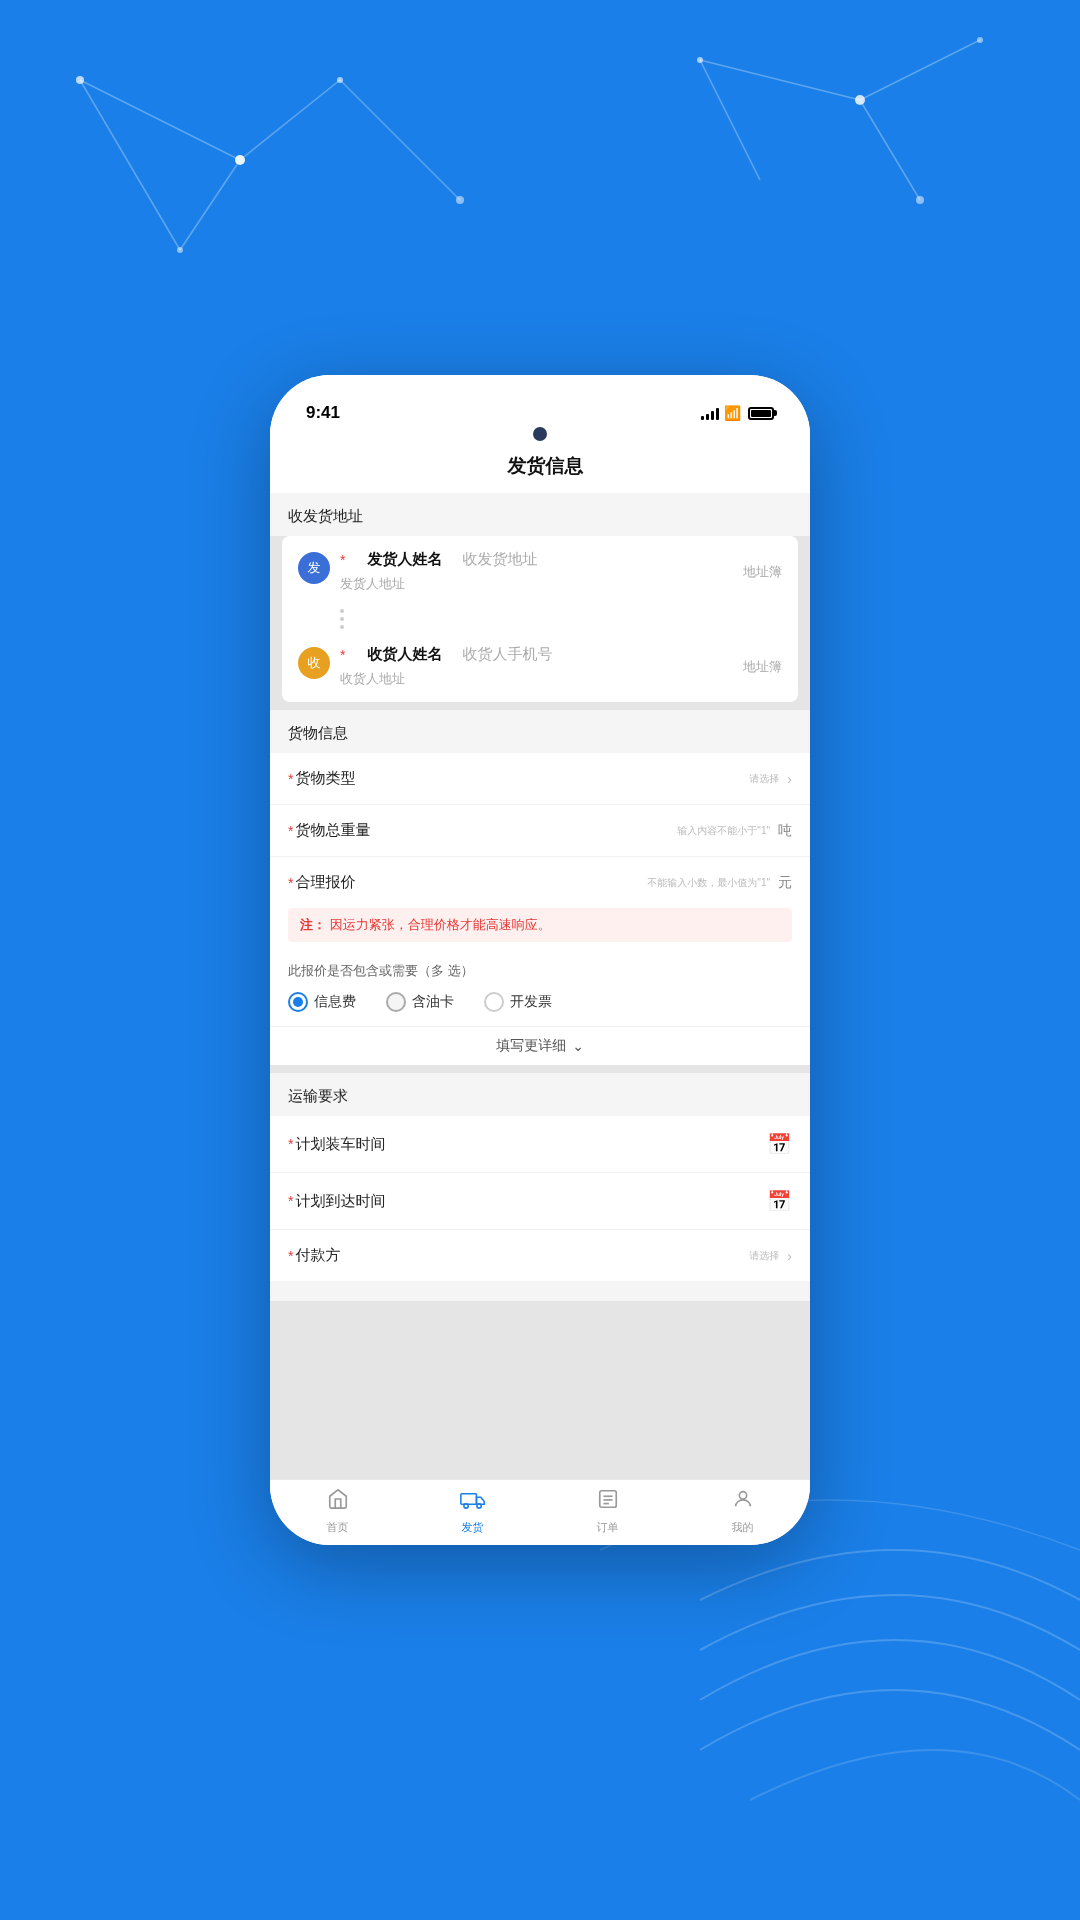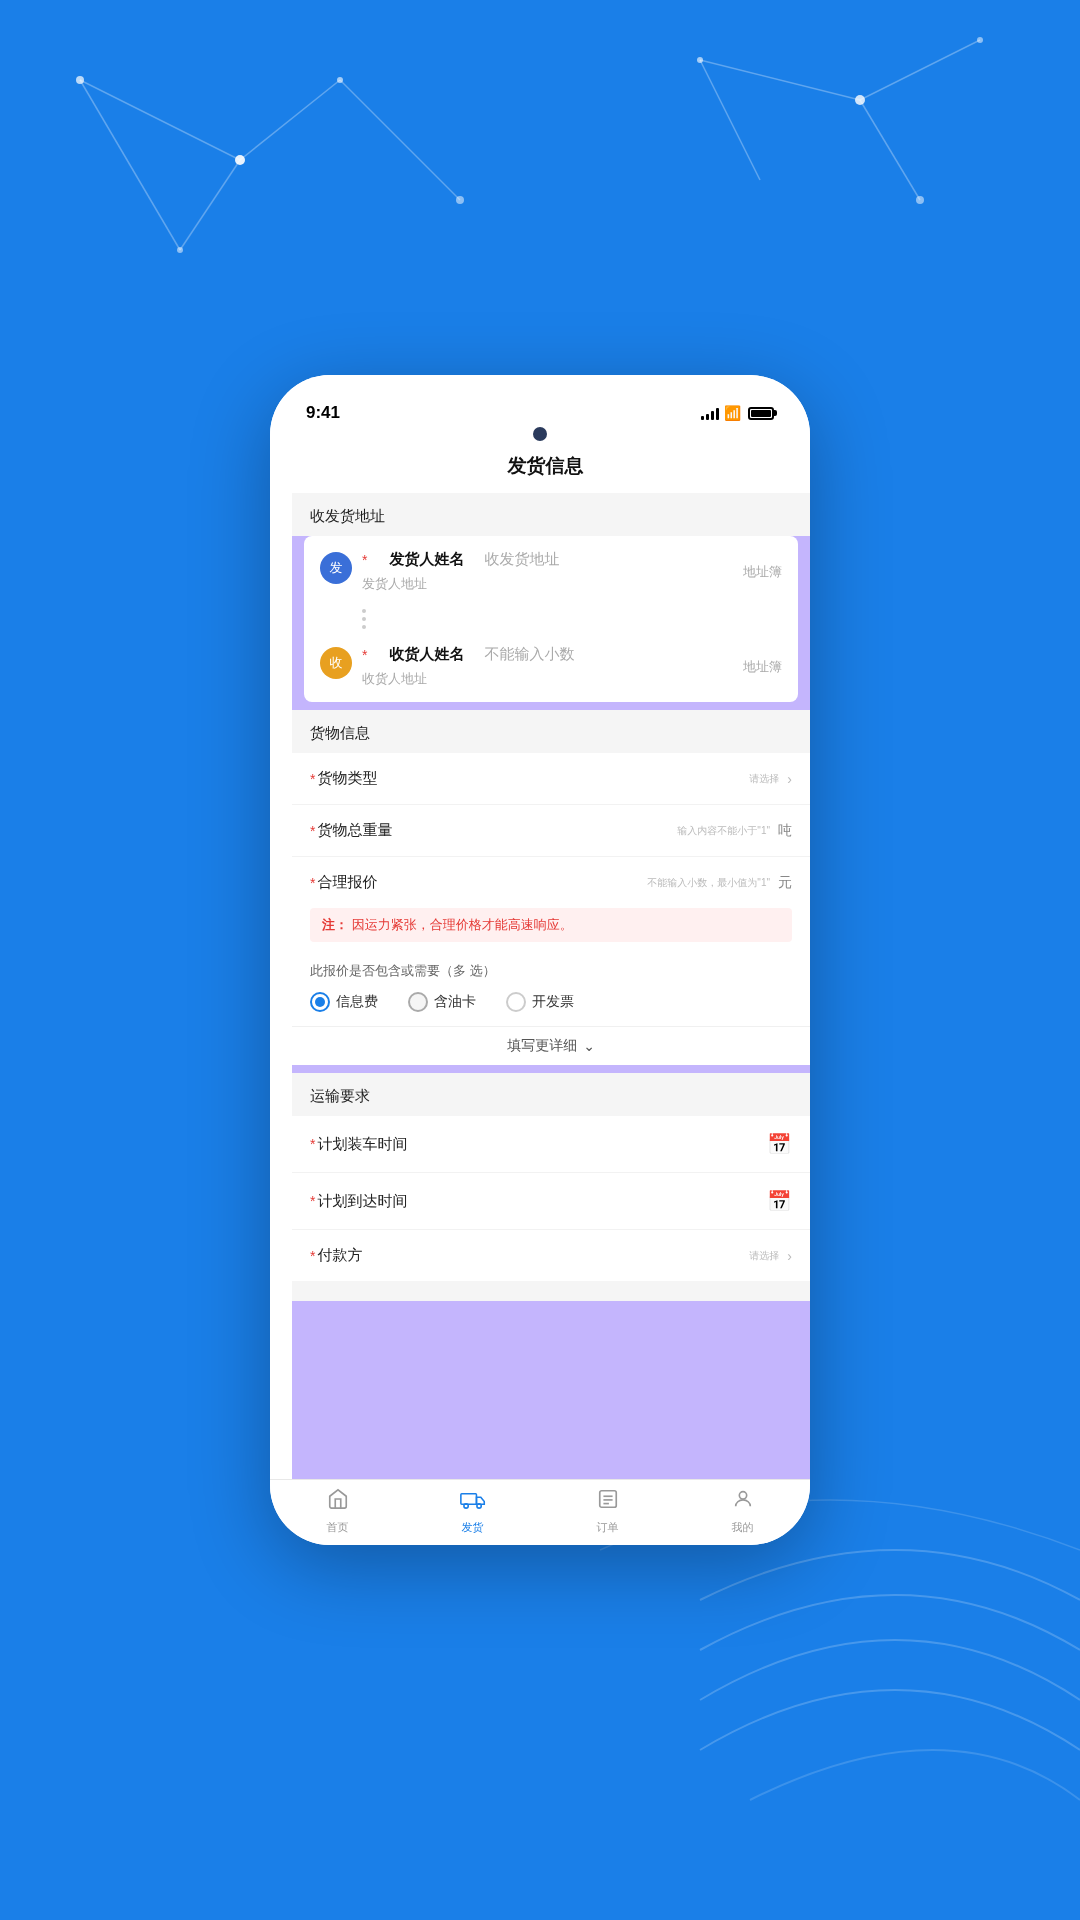--- a/index.html
+++ b/index.html
@@ -122,10 +122,9 @@
     }
     .phone-body {
       flex: 1;
-      background: #c4b5fd;
+      background: #e5e5e5;
       overflow-y: auto;
       overflow-x: hidden;
-      margin-left: 22px;
     }
     .phone-body::-webkit-scrollbar { display: none; }
     .section-header {

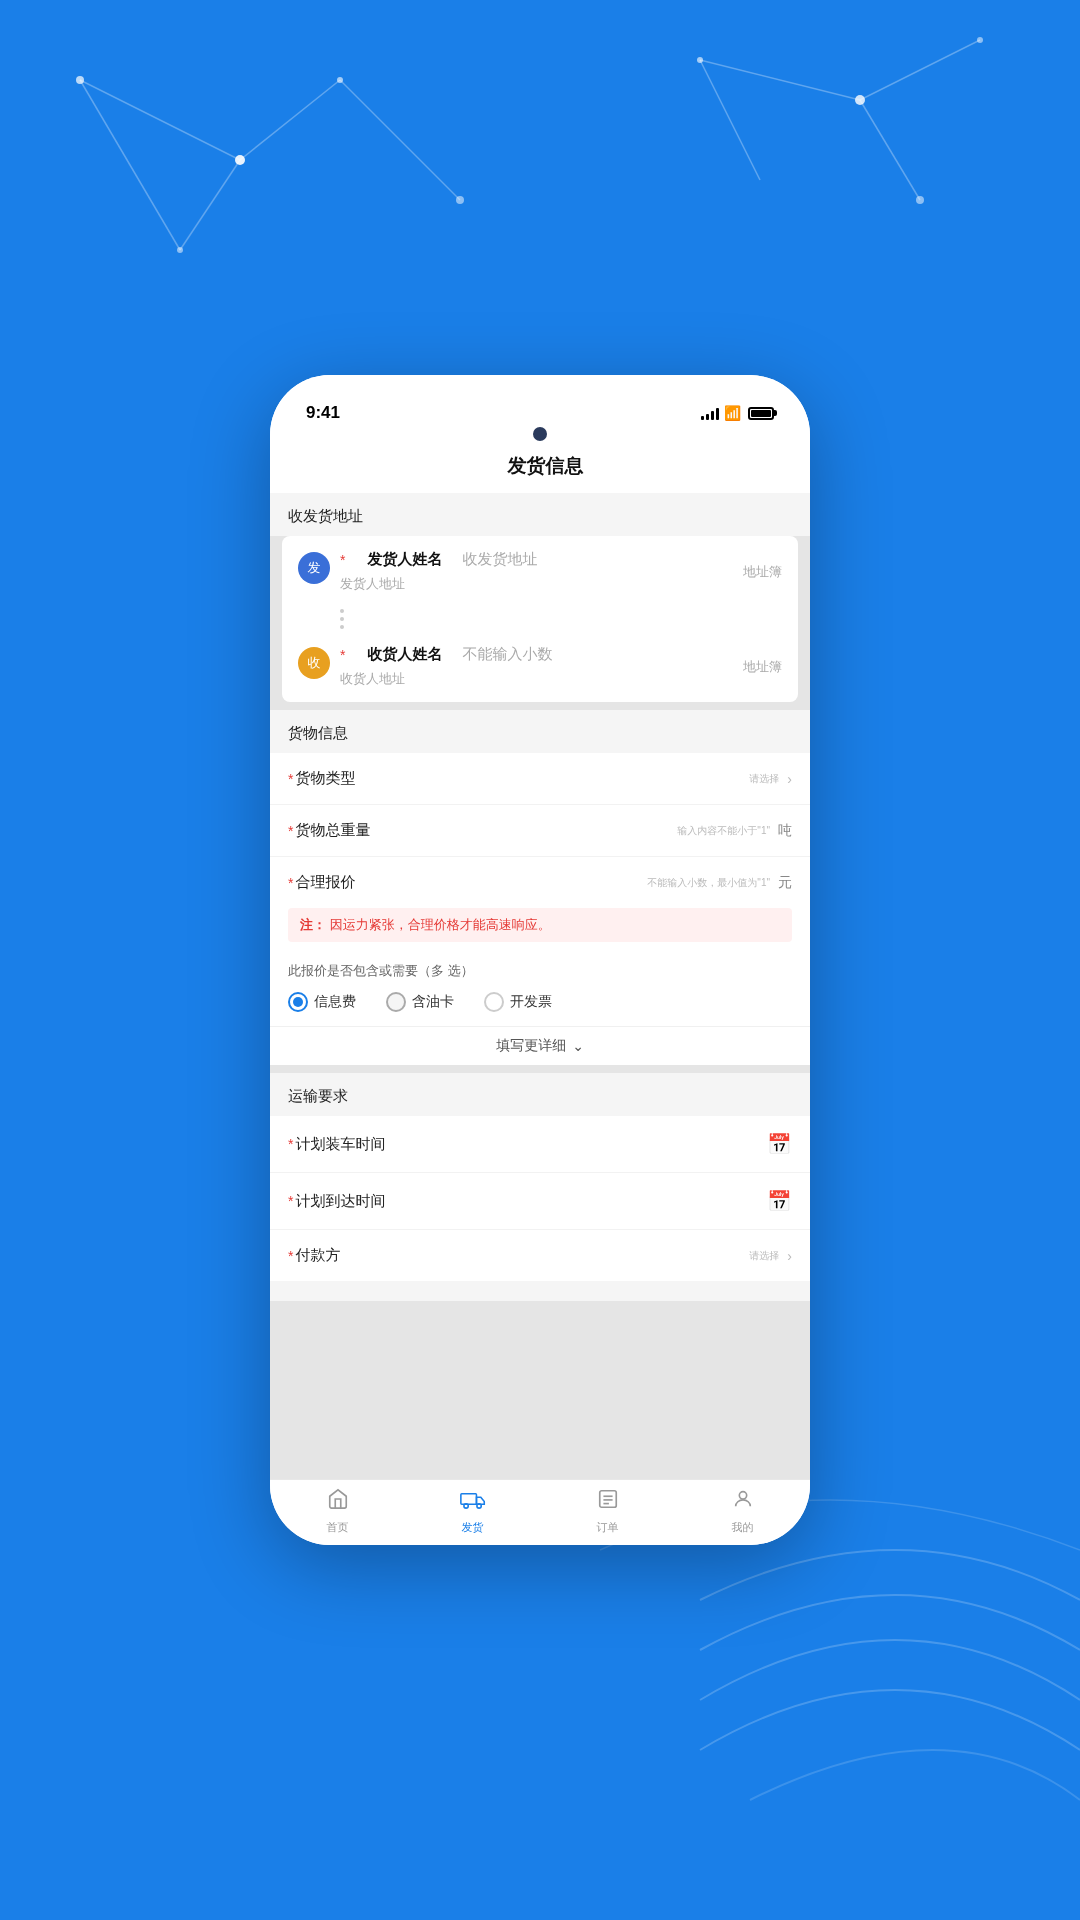--- a/index.html
+++ b/index.html
@@ -417,7 +417,7 @@
           <div class="address-main-row">
             <span class="required-star">*</span>
             <span class="address-field-name">收货人姓名</span>
-            <span class="address-field-phone">不能输入小数</span>
+            <span class="address-field-phone">收货人手机号</span>
           </div>
           <div class="address-field-addr">收货人地址</div>
         </div>

